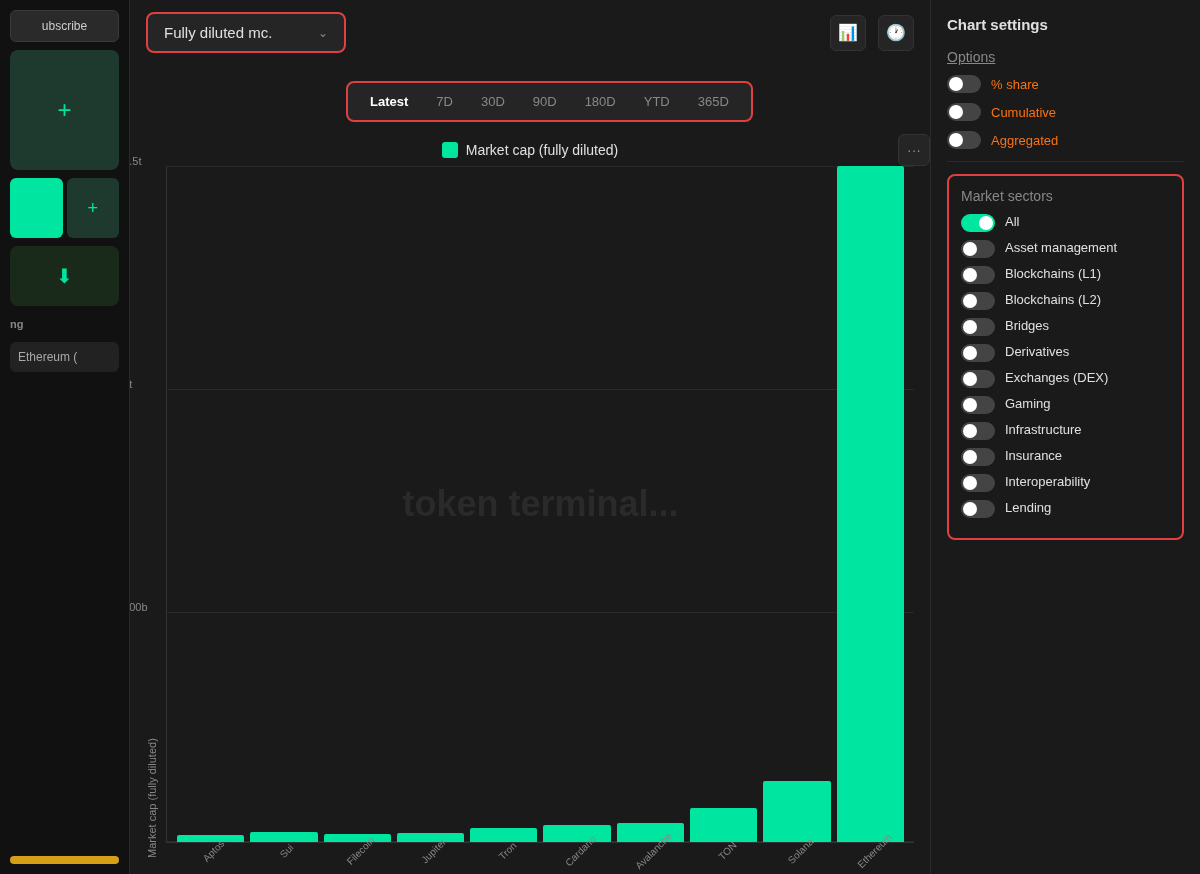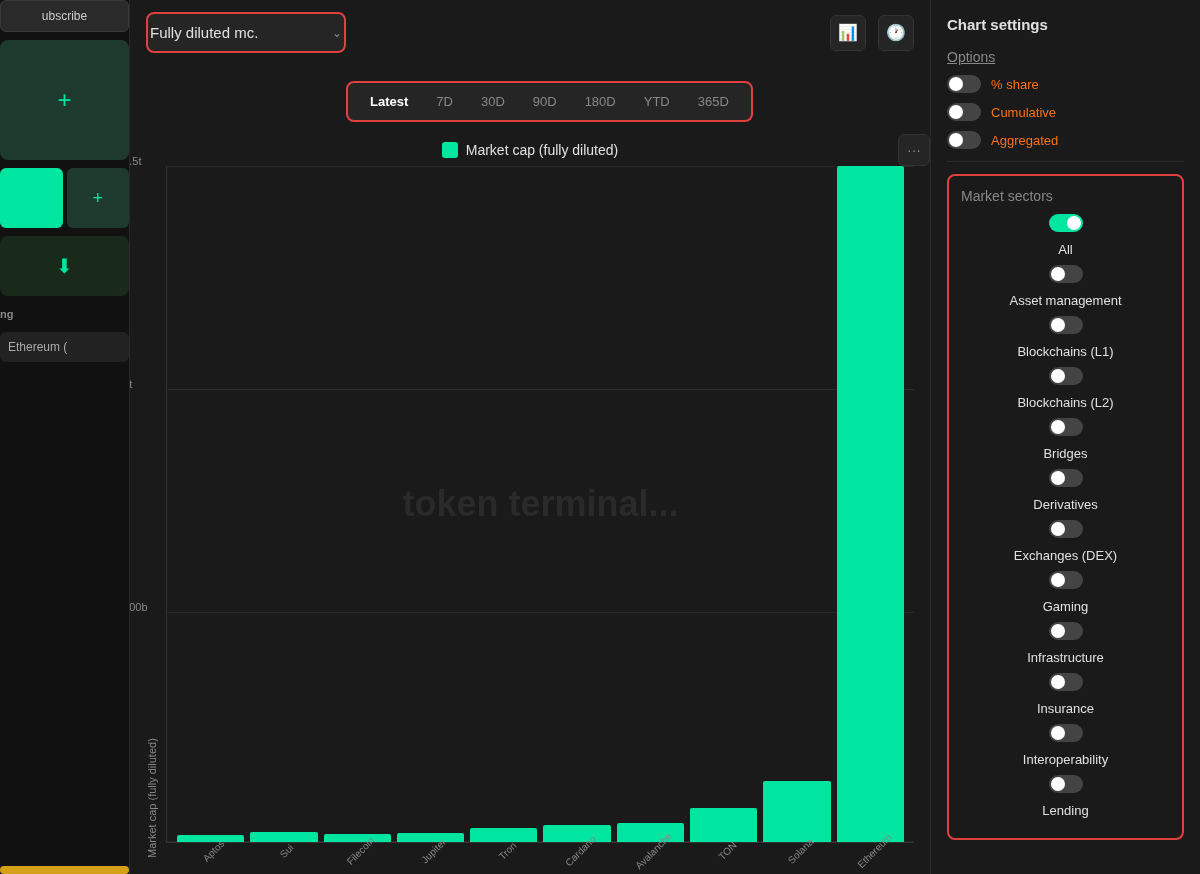--- a/index.html
+++ b/index.html
@@ -19,6 +19,7 @@
       background: #111;
       display: flex;
       flex-direction: column;
+      padding: 10px;
       gap: 8px;
       border-right: 1px solid #2a2a2a;
     }

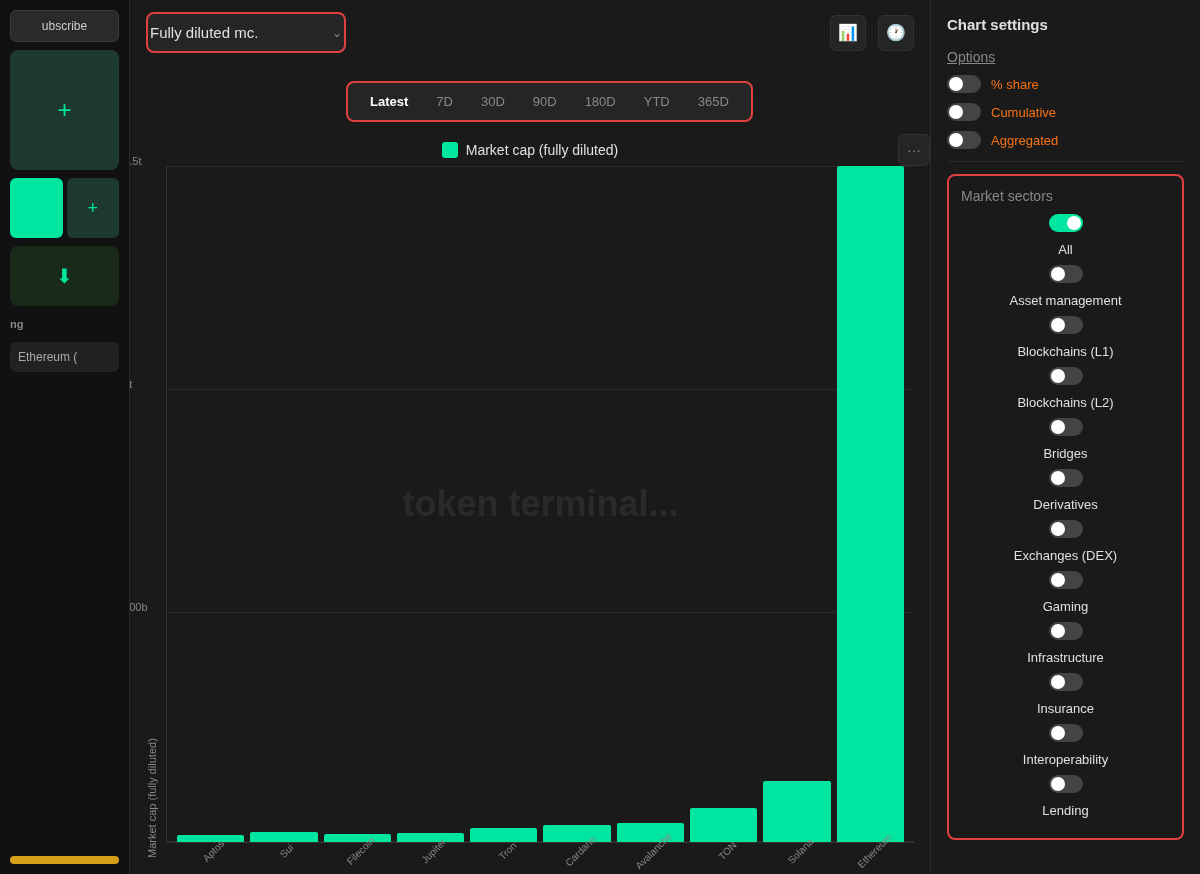--- a/index.html
+++ b/index.html
@@ -101,7 +101,7 @@
       background: #252525;
       border: 2px solid #e04040;
       border-radius: 8px;
-      padding: 10px 2px;
+      padding: 10px 16px;
       color: #e0e0e0;
       font-size: 15px;
       display: flex;

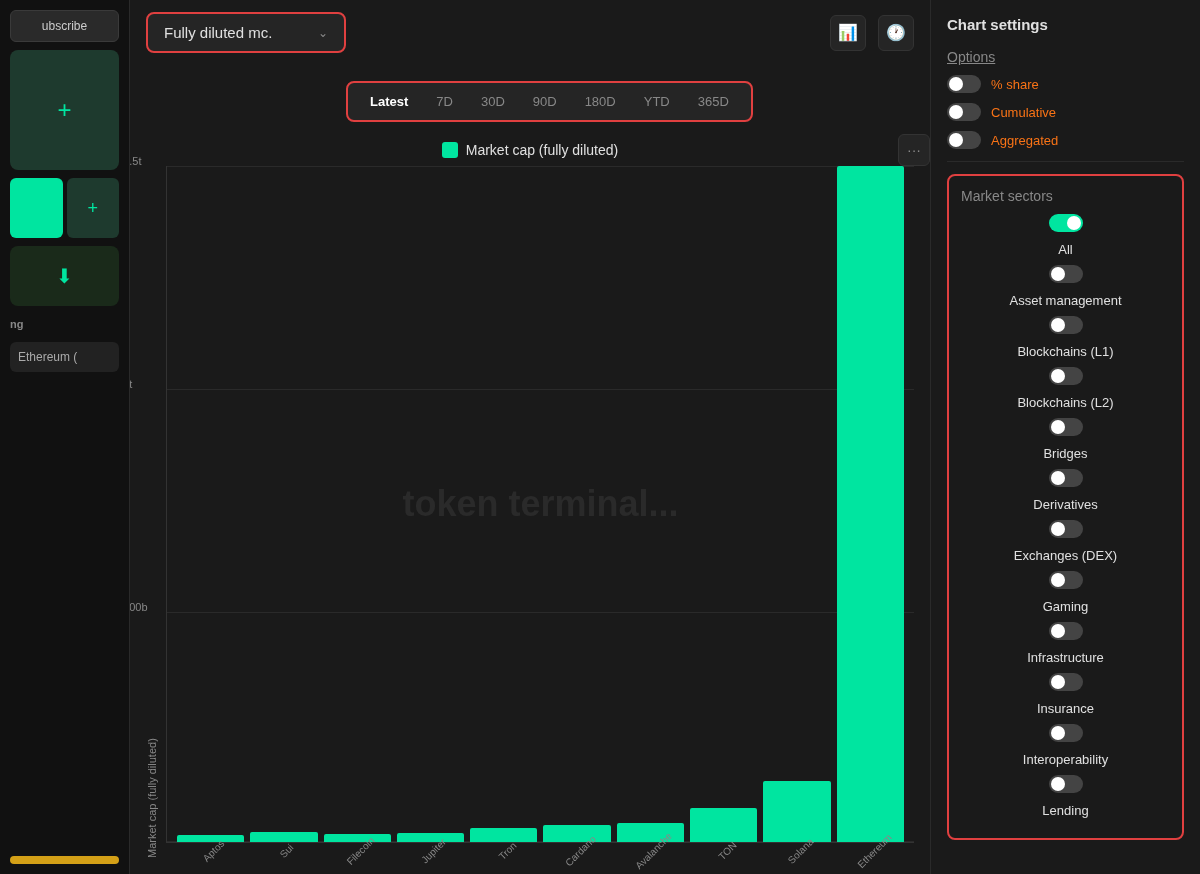--- a/index.html
+++ b/index.html
@@ -373,10 +373,9 @@
     }
     .sector-row {
       display: flex;
-      align-items: center;
+      align-items: flex-start;
       gap: 10px;
       margin-bottom: 8px;
-      flex-direction: column;
     }
     .sector-label {
       color: #e0e0e0;

